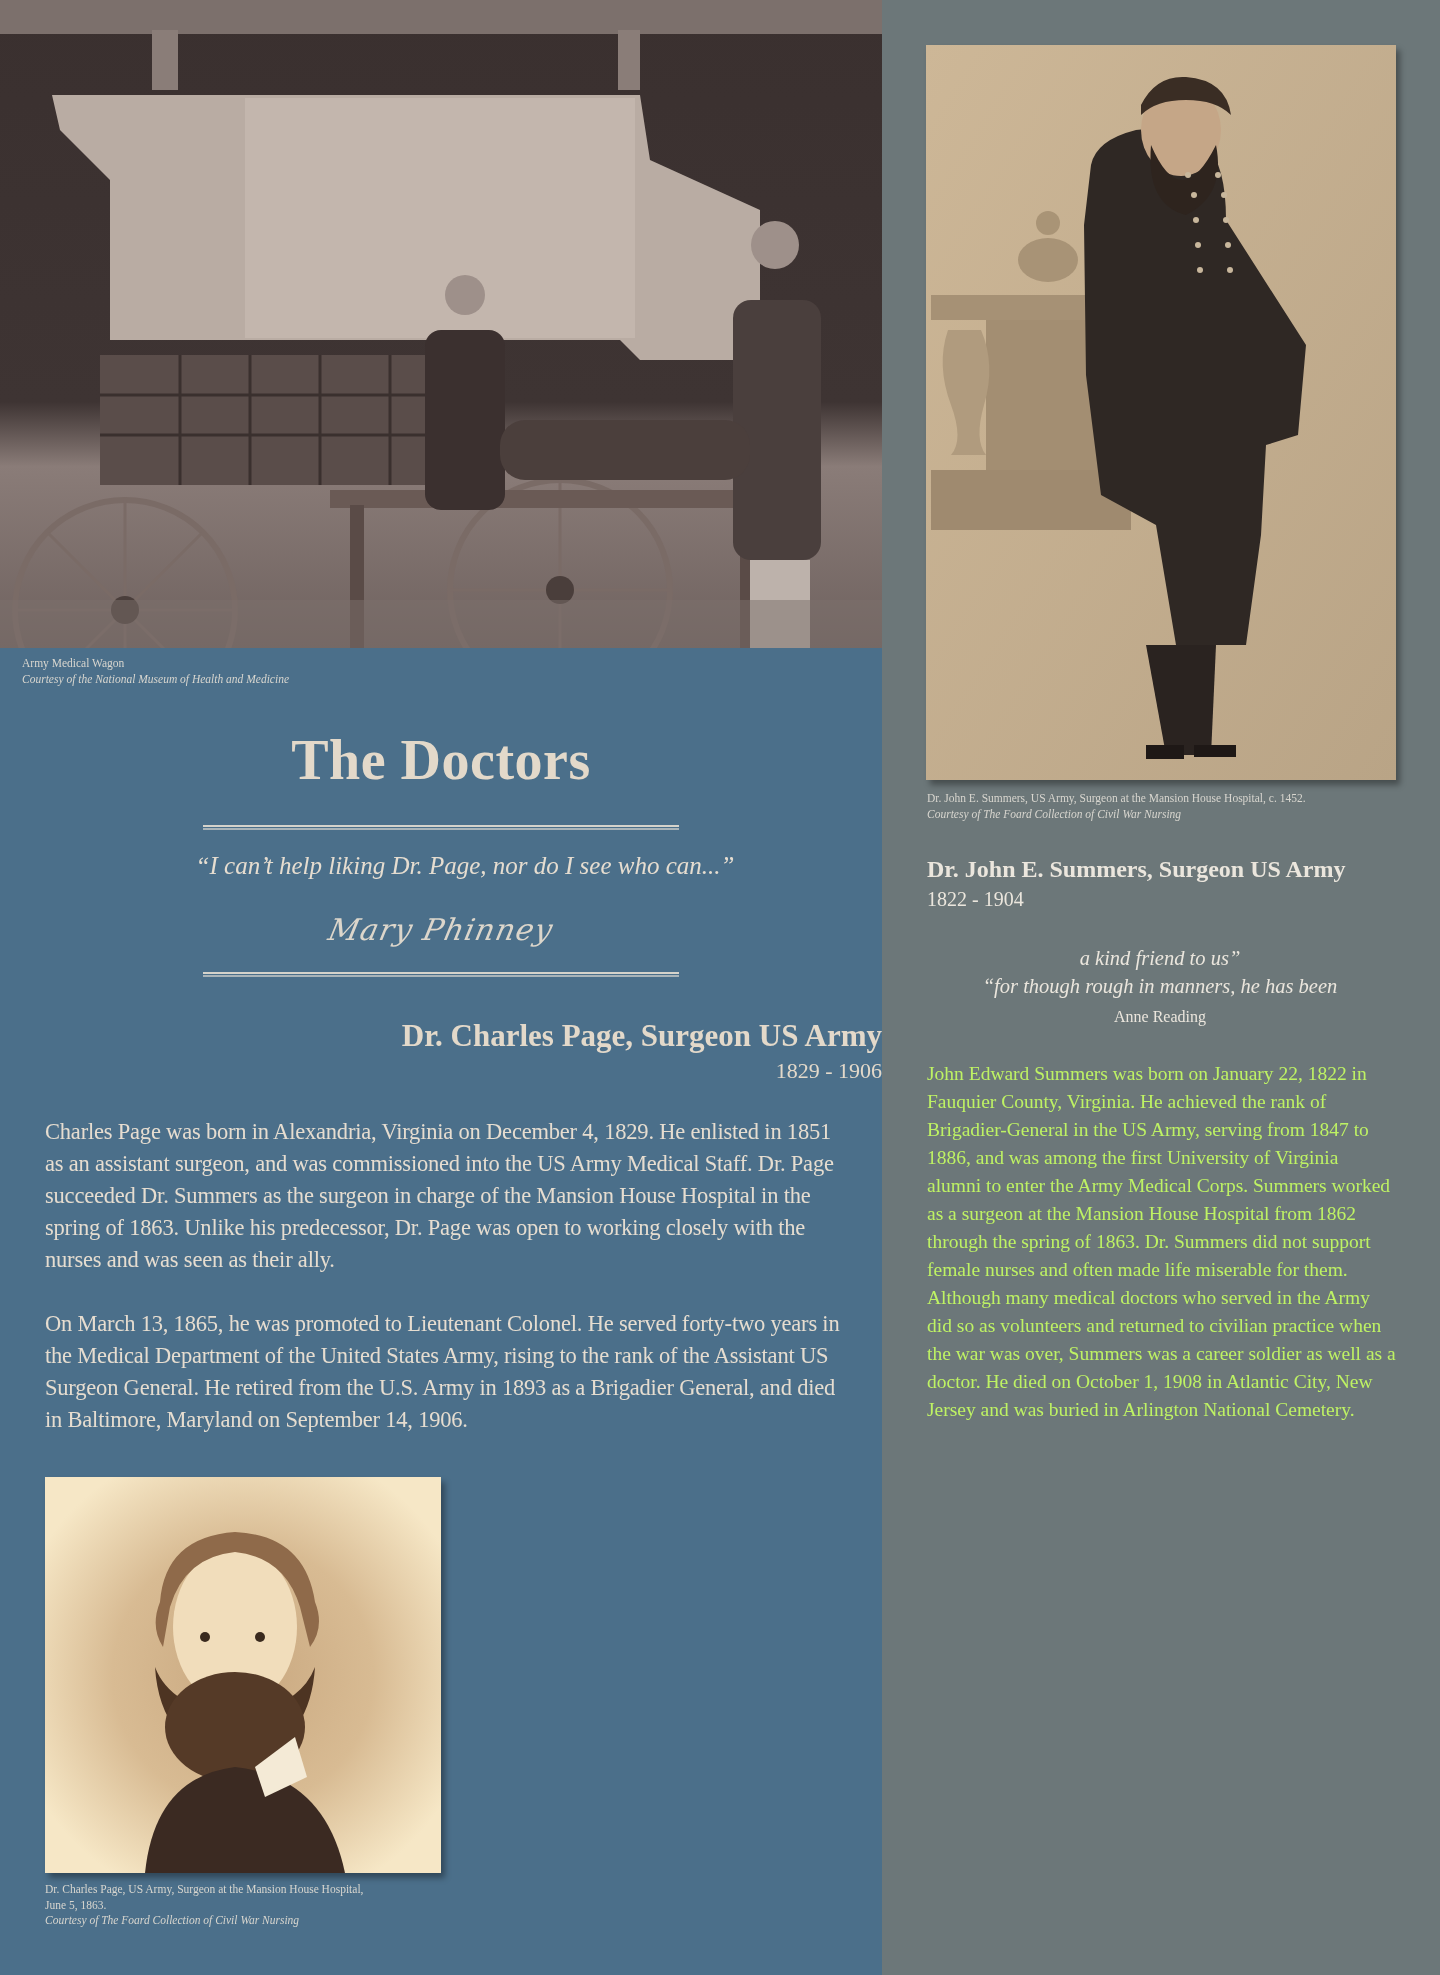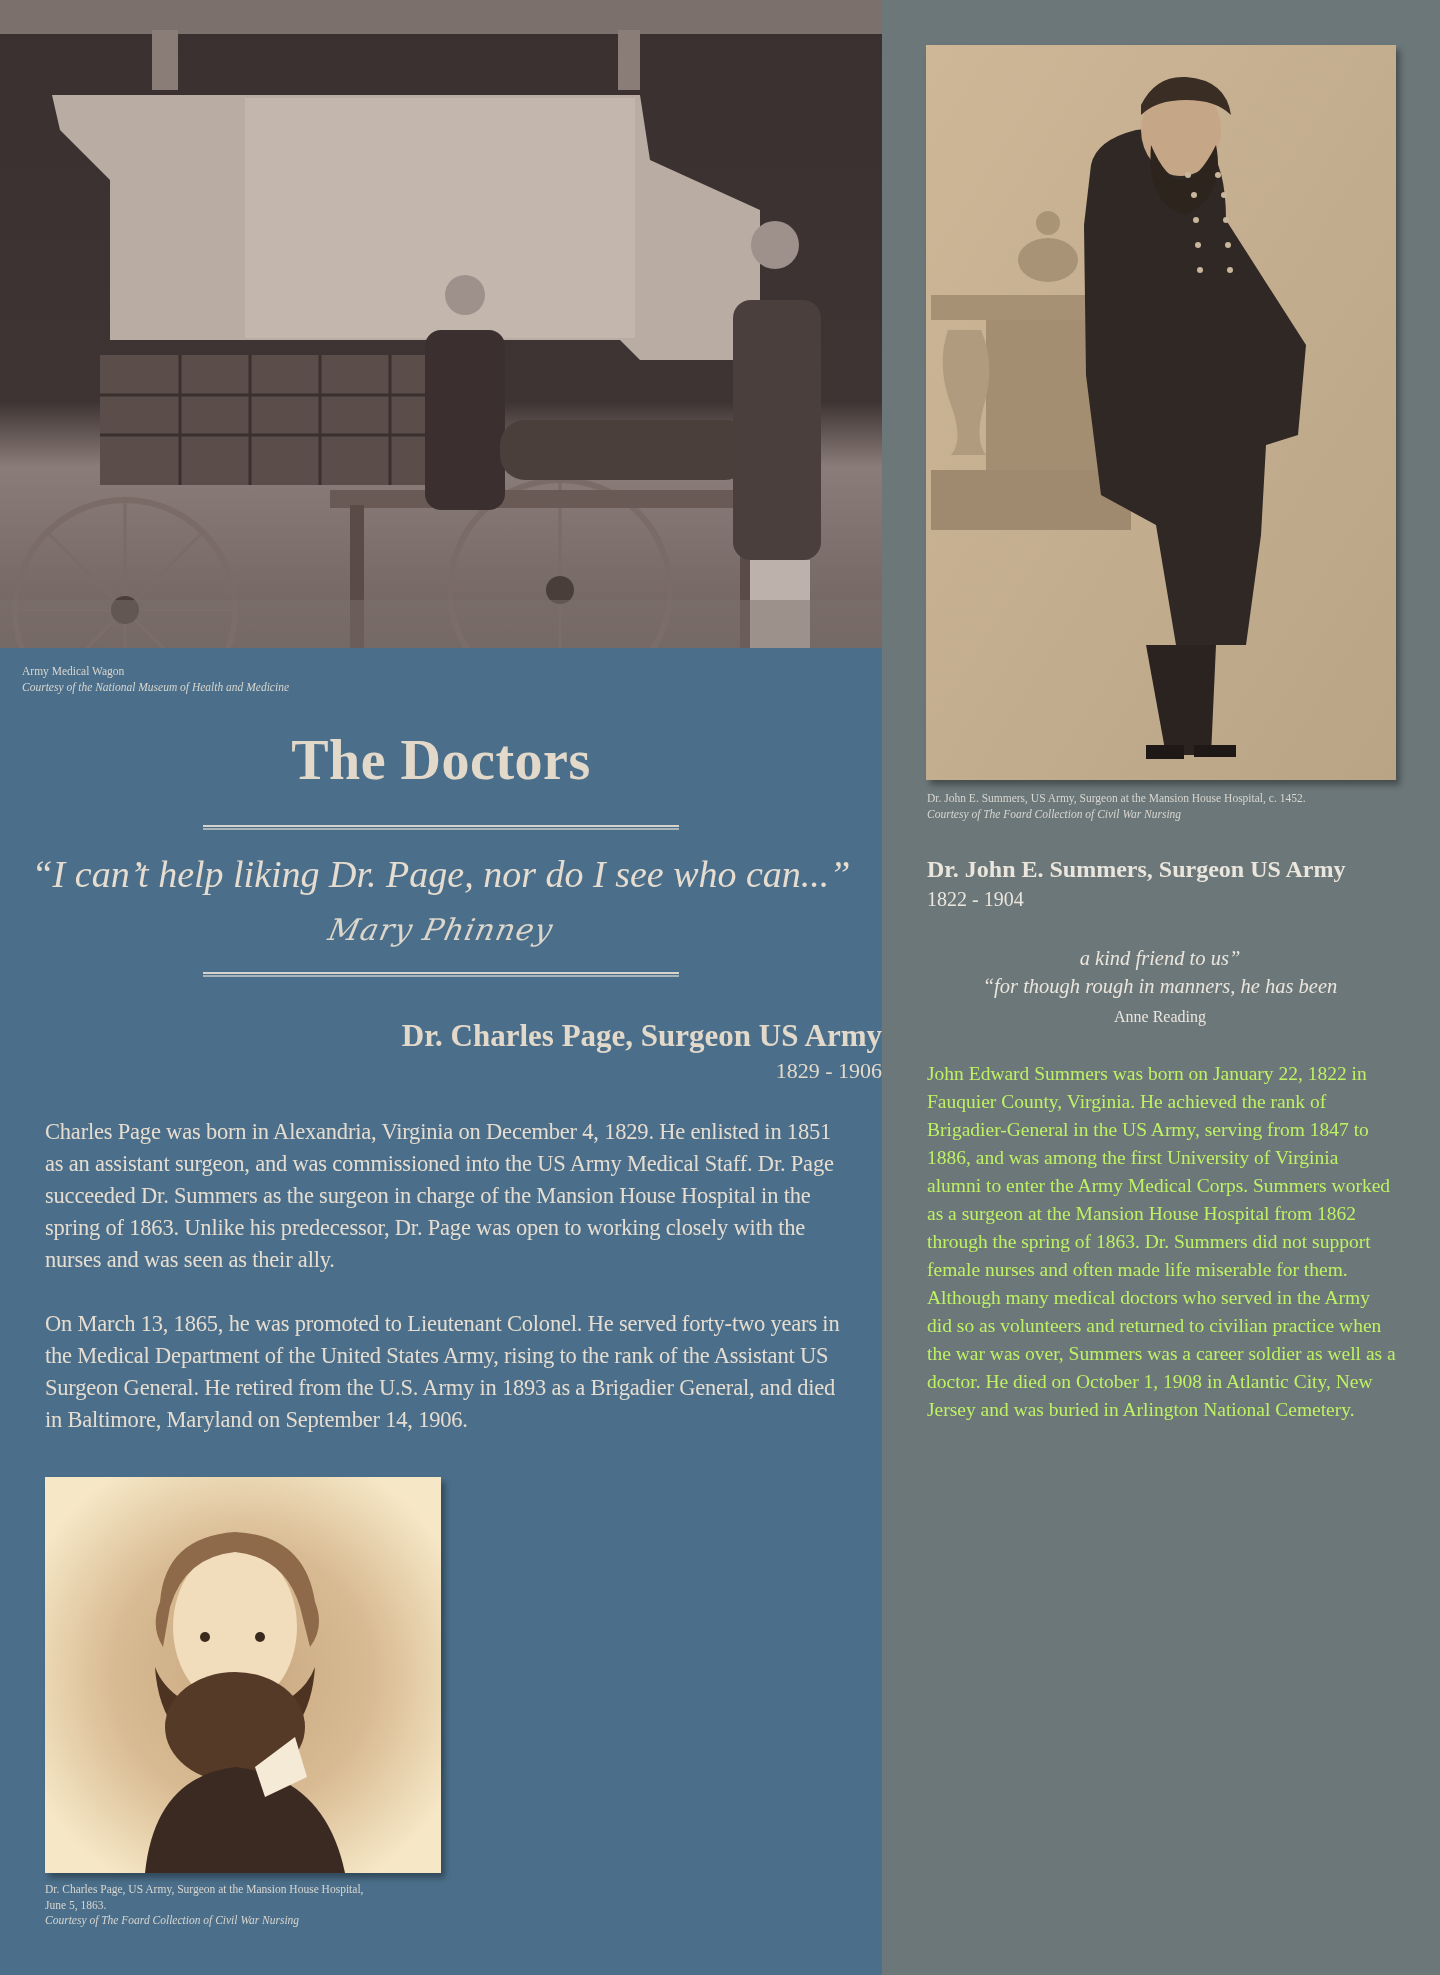--- a/index.html
+++ b/index.html
@@ -91,7 +91,7 @@
     <rect x="0" y="600" width="882" height="48" fill="#7c6f6b" opacity="0.5"></rect>
   </svg>
 </div>
-<div class="caption" style="left:22px;top:656px;margin-top:8px;">
+<div class="caption" style="left:22px;top:656px;">
   <span>Army Medical Wagon</span>
   <span class="it">Courtesy of the National Museum of Health and Medicine</span>
 </div>

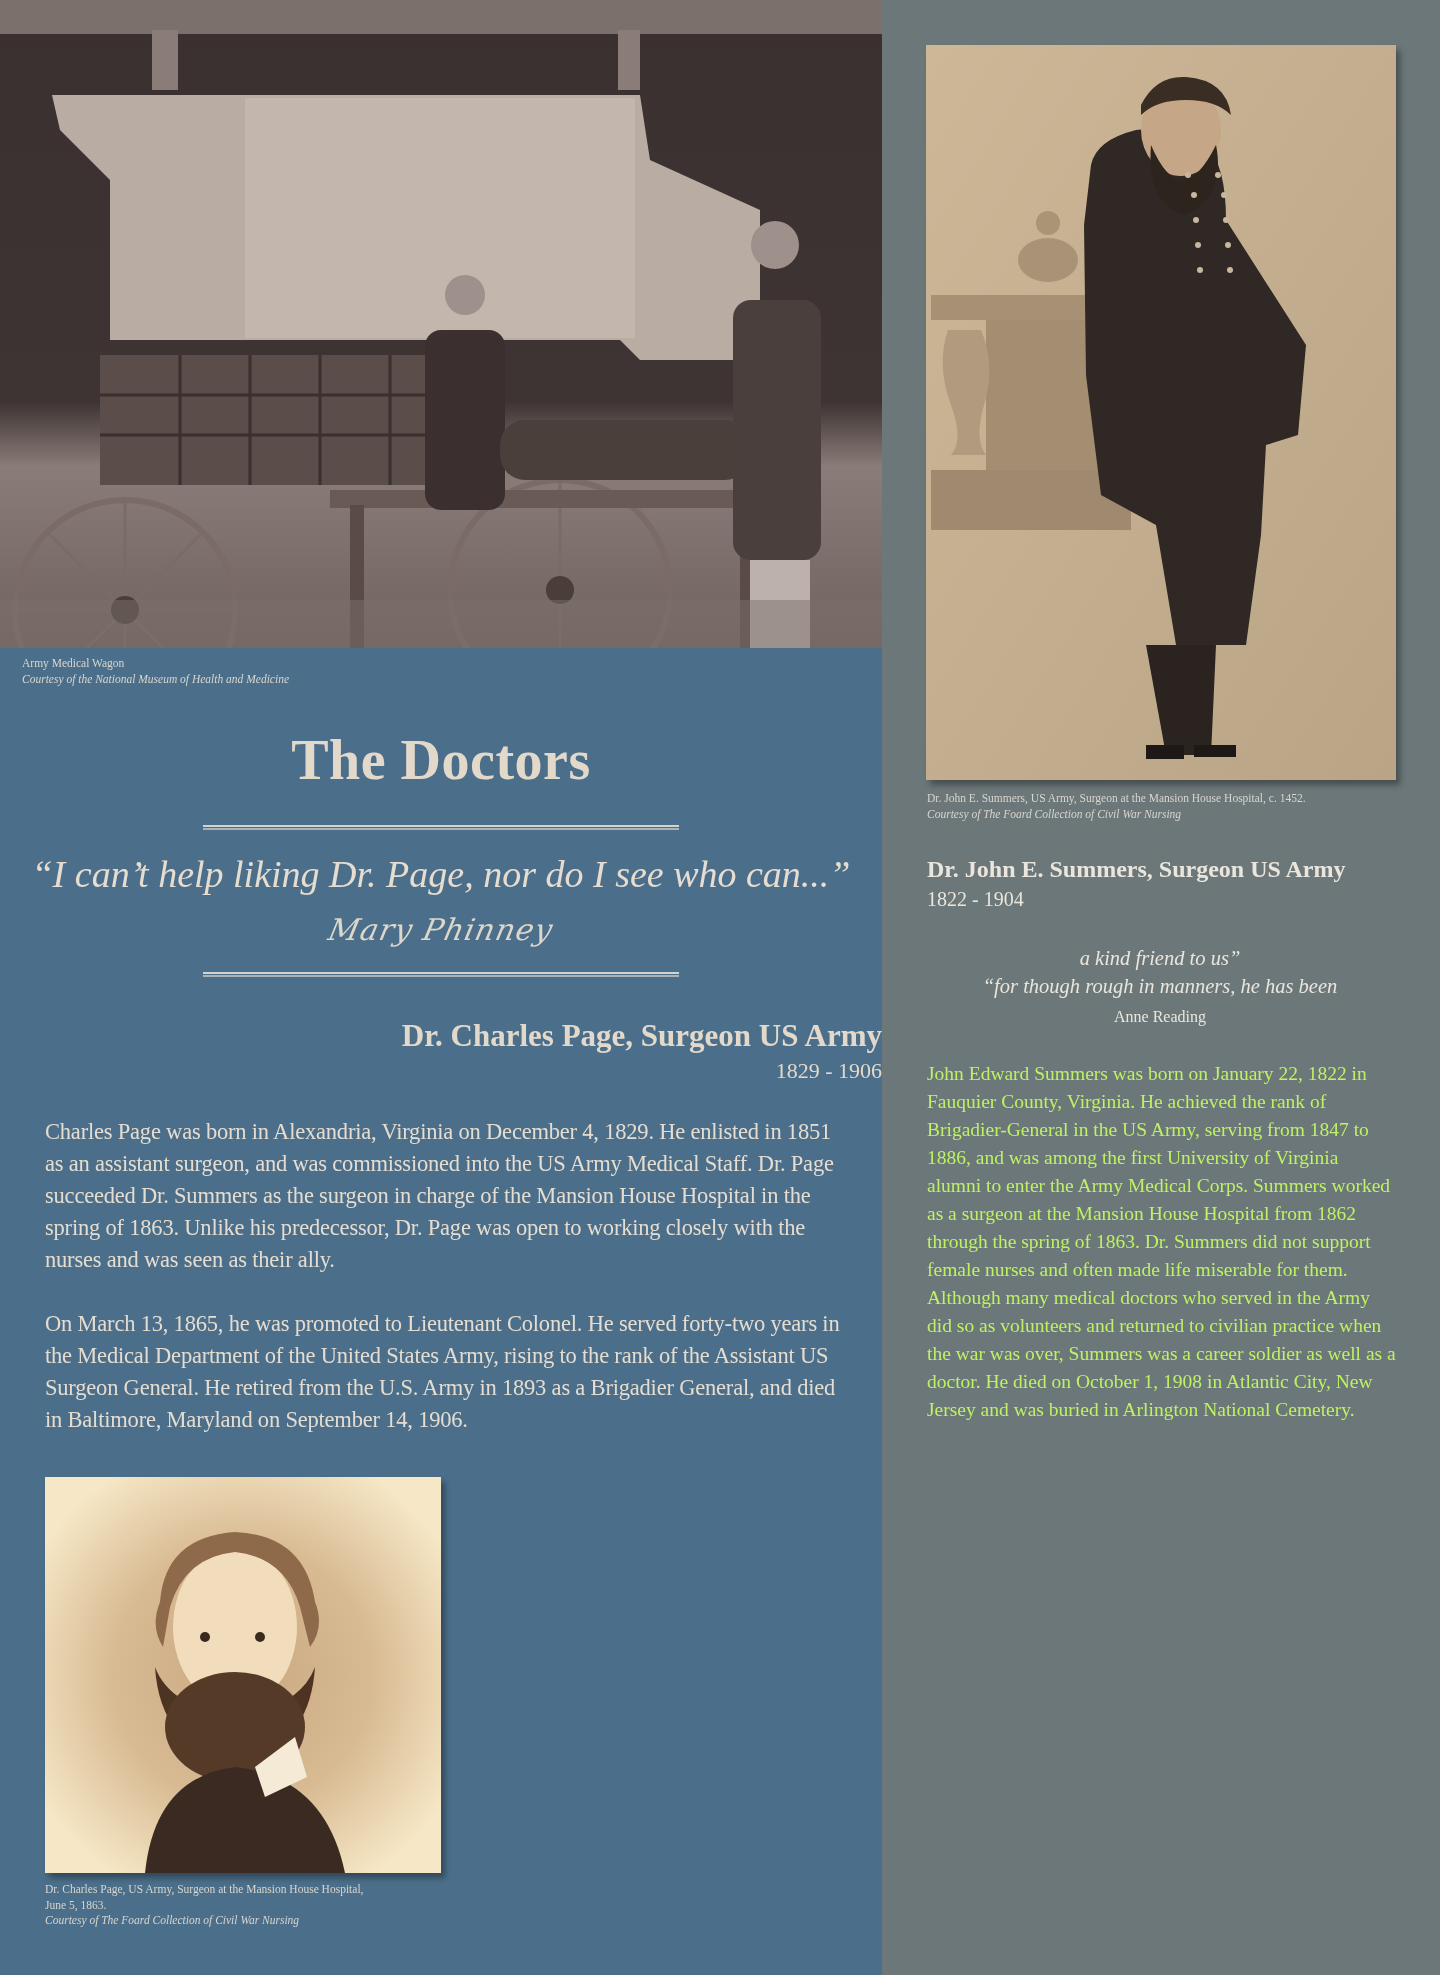--- a/index.html
+++ b/index.html
@@ -17,7 +17,7 @@
   .rule::before, .rule::after { content:""; position:absolute; left:0; right:0; height:2px; background:#d5d3cb; }
   .rule::before { top:0; }
   .rule::after { top:3px; background:#a9b4b9; }
-  .quote-main { position:absolute; left:0; width:882px; top:852px; text-align:center; font-style:italic; font-size:38px; color:#e6ddd0; }
+  .quote-main { position:absolute; left:0; width:882px; top:852px; text-align:center; font-style:italic; font-size:25px; color:#e6ddd0;padding-left:24px; }
   .signature { position:absolute; left:0; width:882px; top:912px; text-align:center; font-style:italic; font-size:30px; color:#dcd6cb; font-family:"DejaVu Serif",serif; font-weight:100; letter-spacing:1px; transform:skewX(-12deg); }
   .page-name { position:absolute; left:0; width:882px; top:1018px; text-align:right; font-size:31px; font-weight:bold; color:#e3d9ca; }
   .page-years { position:absolute; left:0; width:882px; top:1058px; text-align:right; font-size:22px; color:#e3d9ca; }

